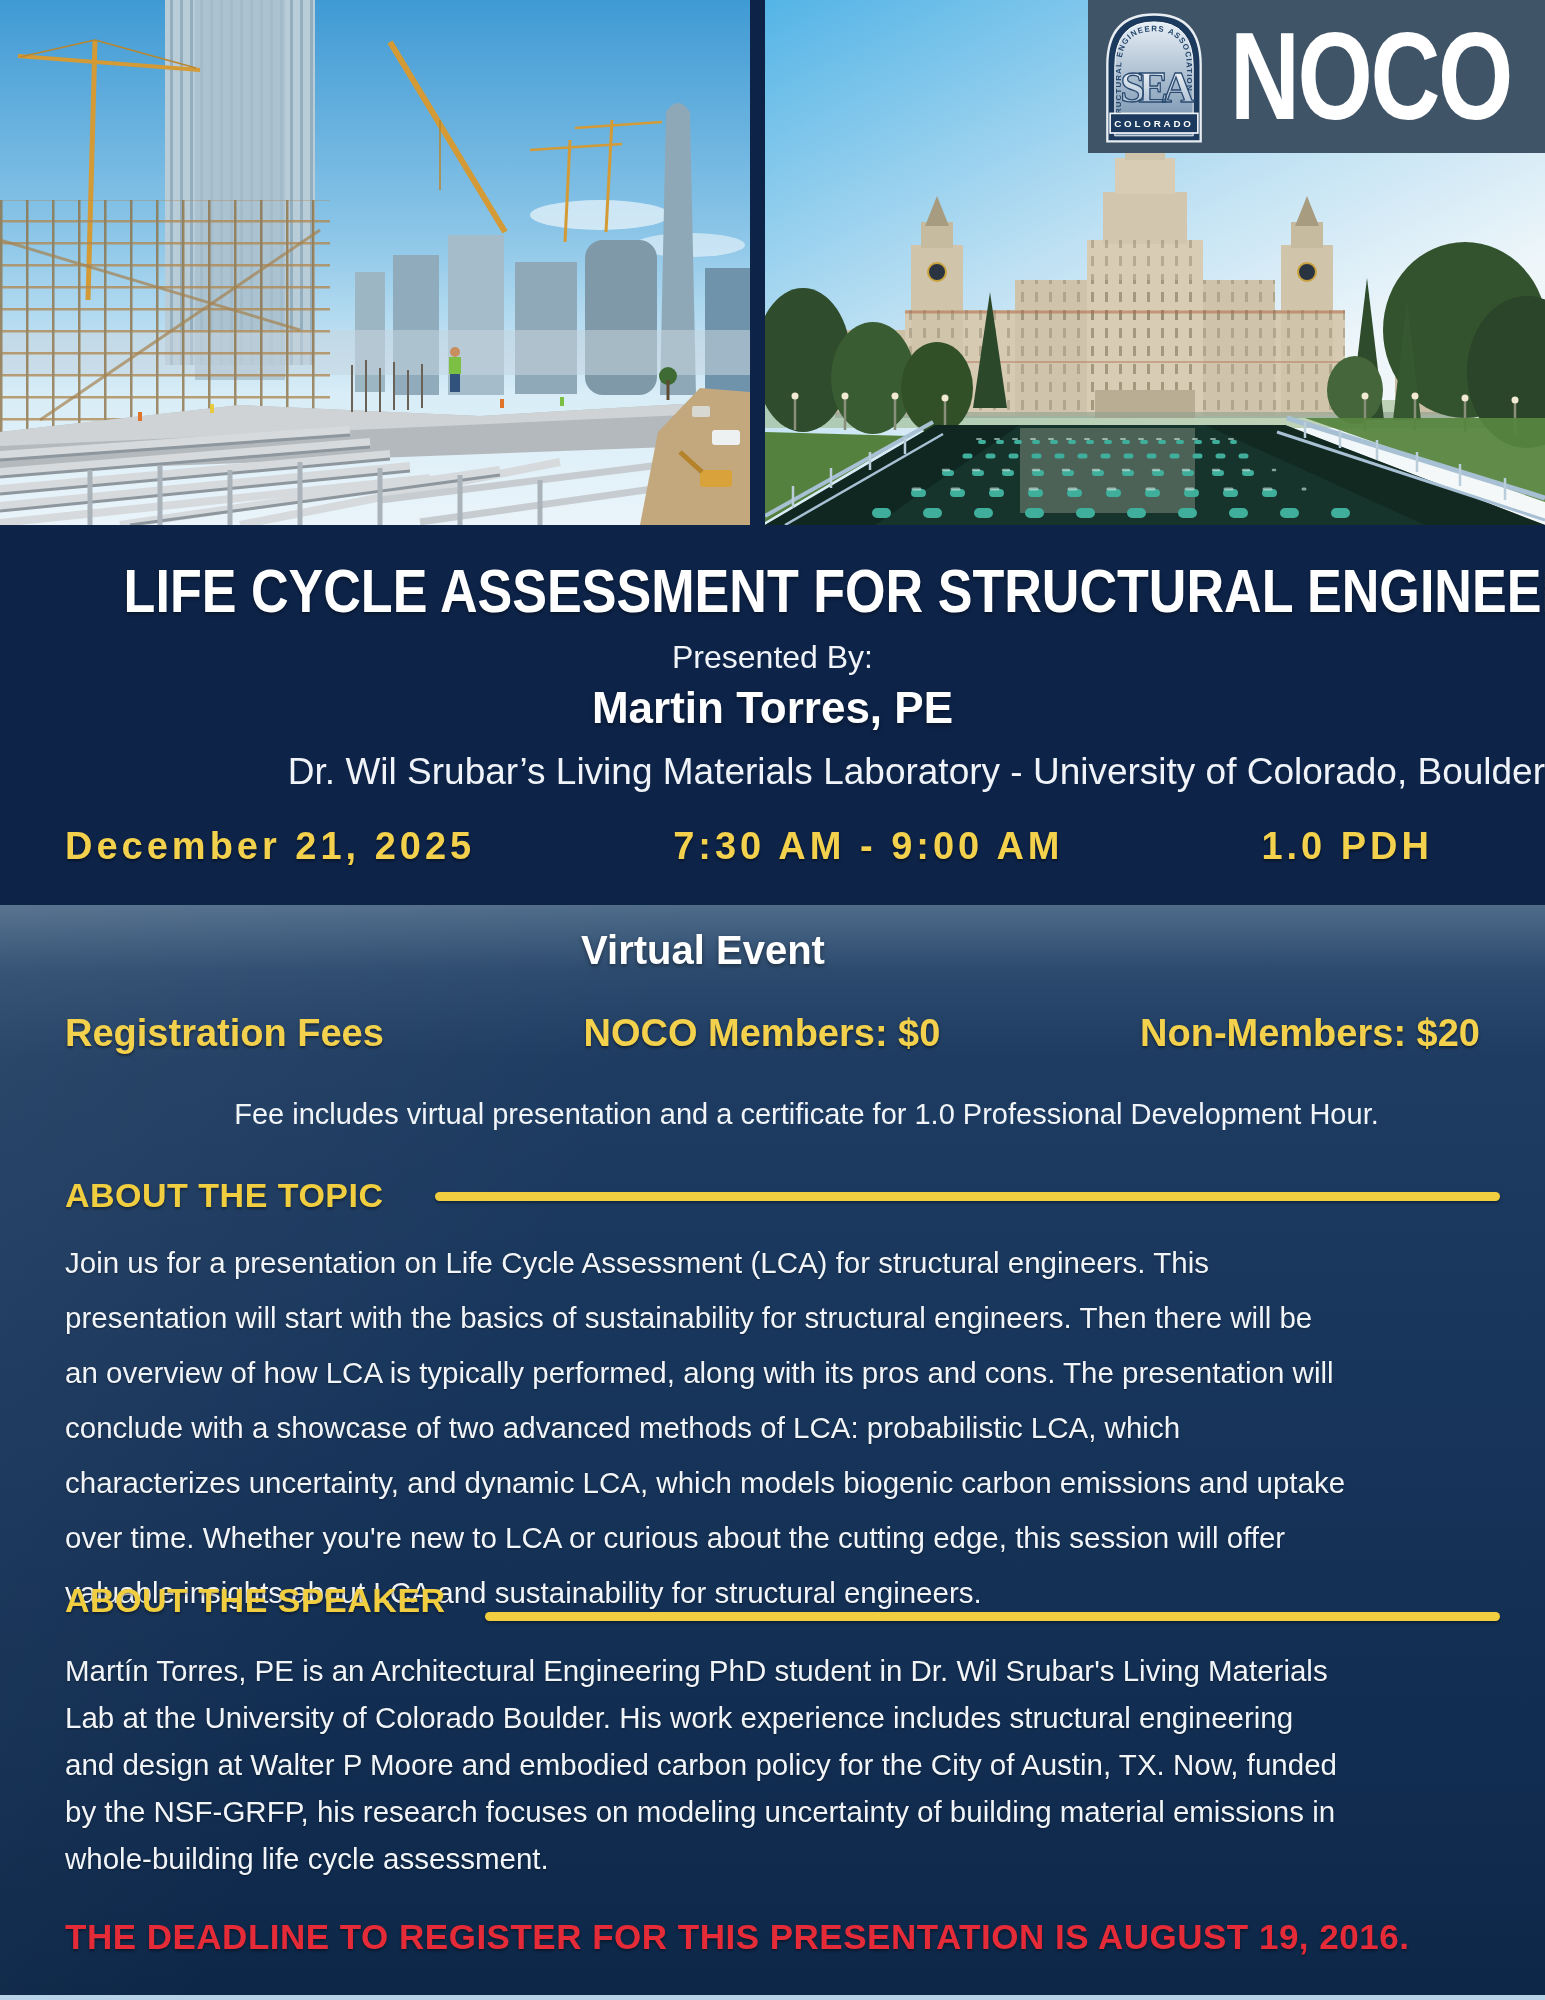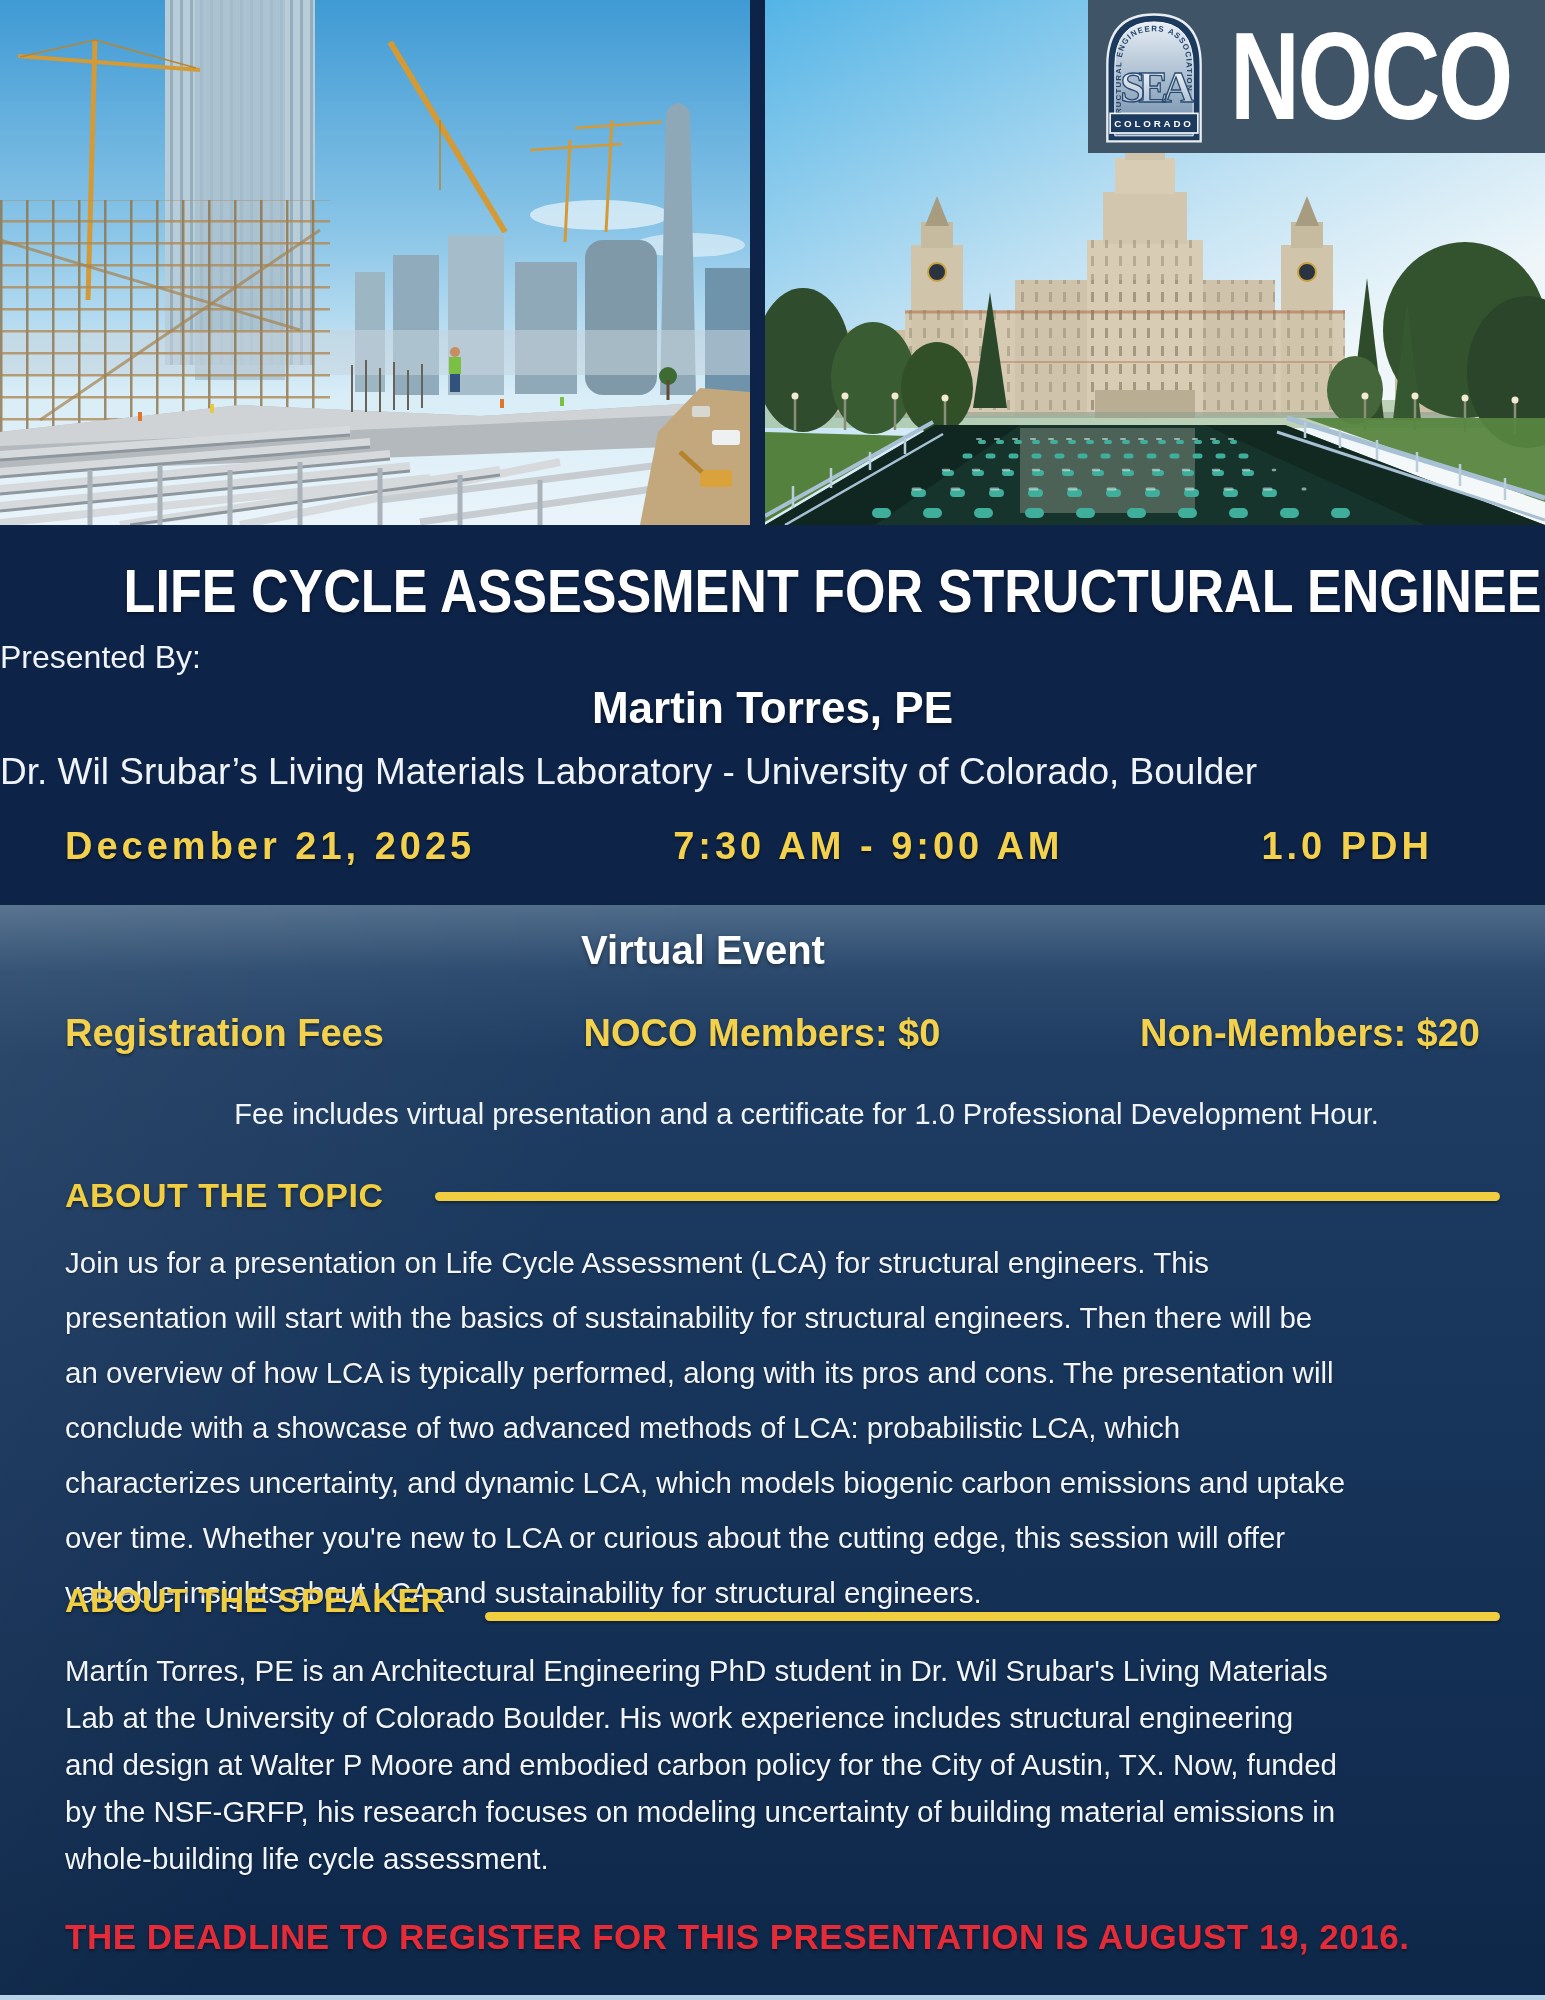--- a/index.html
+++ b/index.html
@@ -32,7 +32,7 @@
     transform:scaleX(0.84);transform-origin:center;
     text-shadow:0 2px 4px rgba(0,0,0,.4);
   }
-  .presented{position:absolute;top:114px;left:0;width:1545px;text-align:left;color:#f0f4f8;font-size:32px;}
+  .presented{position:absolute;top:114px;left:0;width:1545px;text-align:center;color:#f0f4f8;font-size:32px;}
   .speaker-name{position:absolute;top:158px;left:0;width:1545px;text-align:center;color:#ffffff;font-weight:bold;font-size:44px;text-shadow:0 2px 4px rgba(0,0,0,.4);}
   .affiliation{position:absolute;top:226px;left:0;width:1545px;text-align:left;color:#f0f4f8;font-size:37px;}
   .date-row{

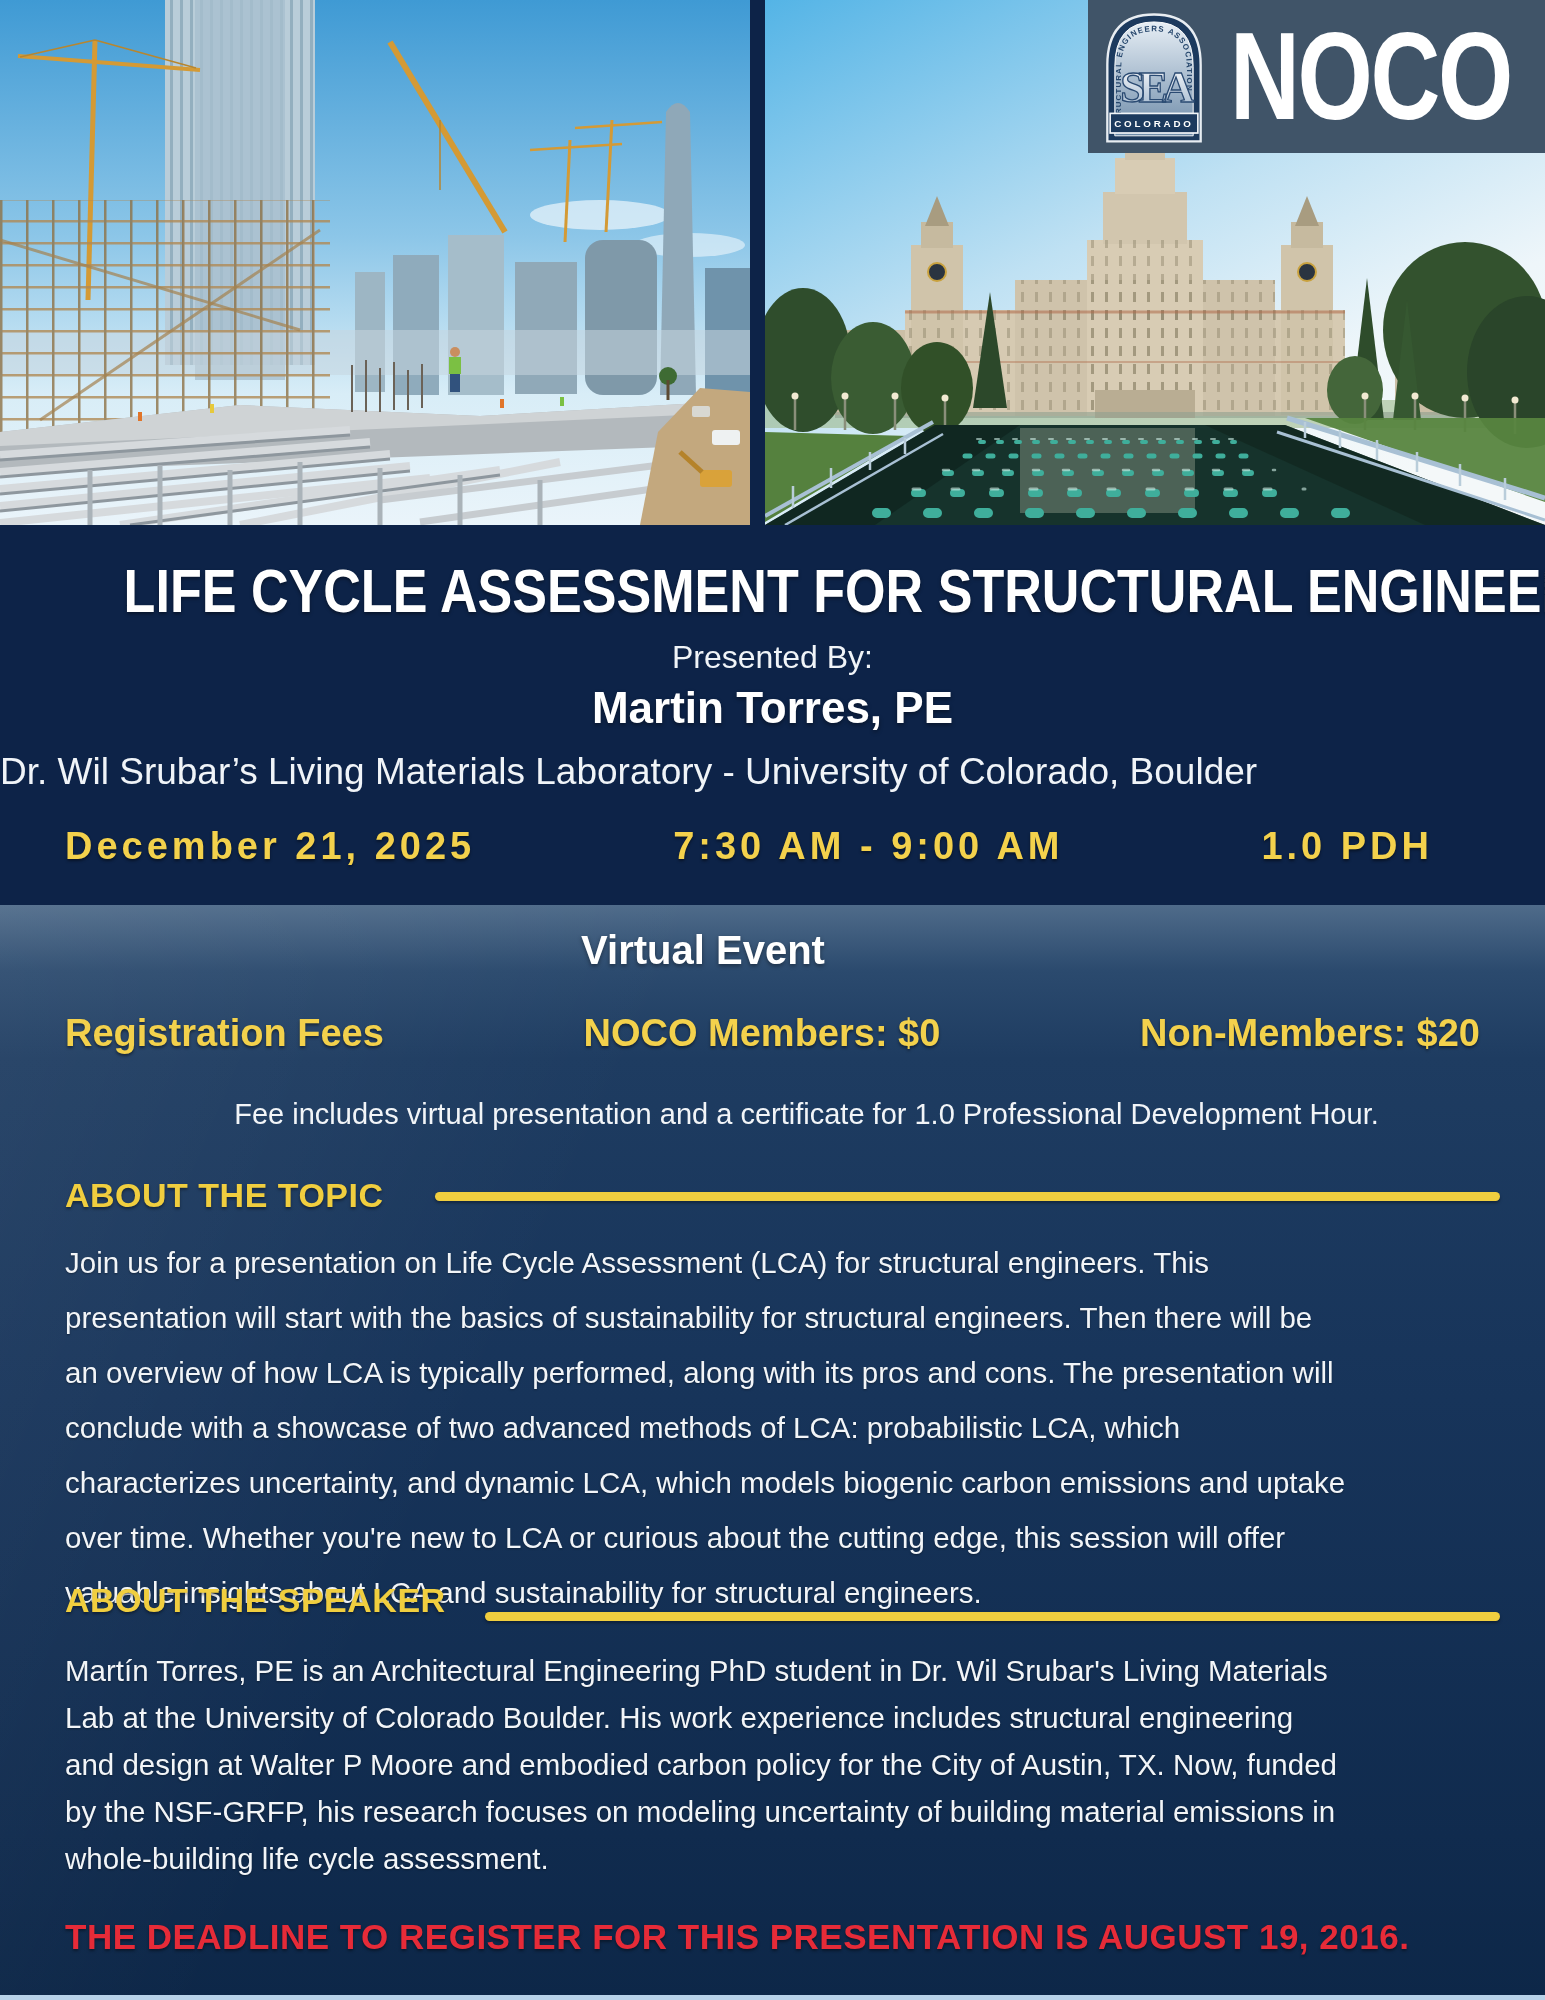--- a/index.html
+++ b/index.html
@@ -34,7 +34,7 @@
   }
   .presented{position:absolute;top:114px;left:0;width:1545px;text-align:center;color:#f0f4f8;font-size:32px;}
   .speaker-name{position:absolute;top:158px;left:0;width:1545px;text-align:center;color:#ffffff;font-weight:bold;font-size:44px;text-shadow:0 2px 4px rgba(0,0,0,.4);}
-  .affiliation{position:absolute;top:226px;left:0;width:1545px;text-align:left;color:#f0f4f8;font-size:37px;}
+  .affiliation{position:absolute;top:226px;left:0;width:1545px;text-align:right;color:#f0f4f8;font-size:37px;}
   .date-row{
     position:absolute;top:300px;left:65px;right:112px;display:flex;justify-content:space-between;
     color:#f3d14c;font-weight:bold;font-size:38px;letter-spacing:4px;

